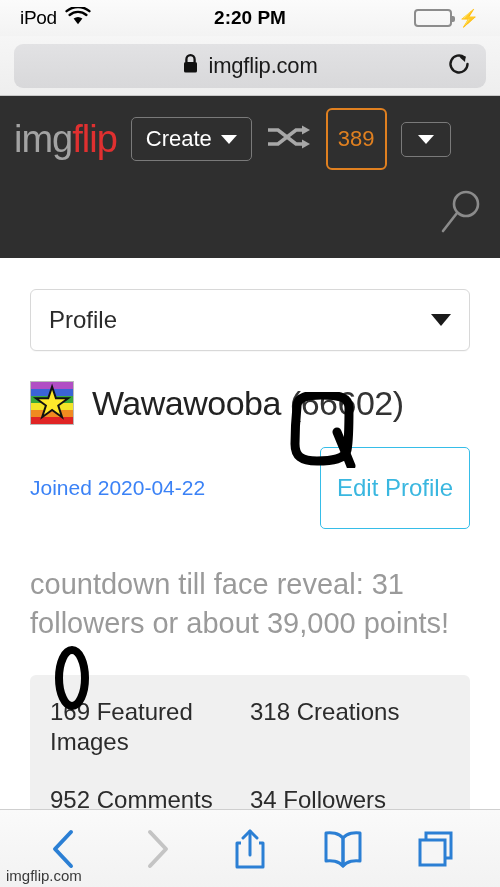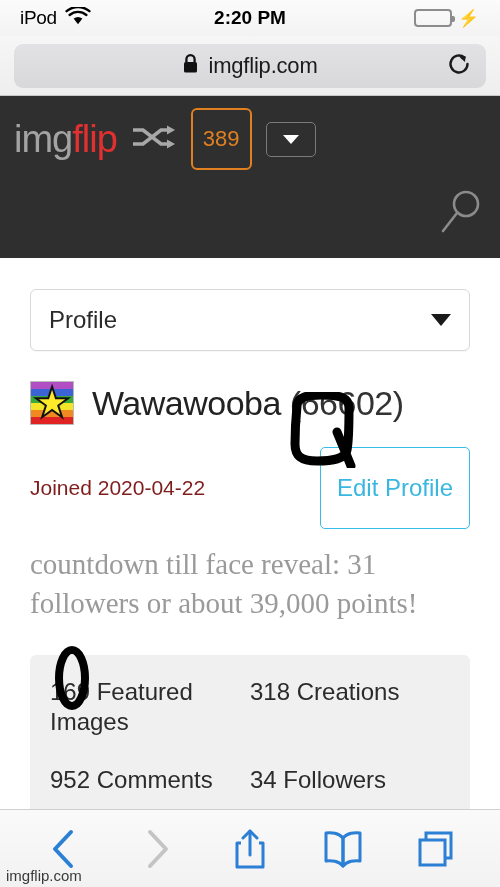--- a/index.html
+++ b/index.html
@@ -194,6 +194,10 @@
       <div class="logo">
         <span class="img">img</span><span class="flip">flip</span>
       </div>
+      <div class="btn-create">
+        <span>Create</span>
+        <span class="caret-down"></span>
+      </div>
       <span class="shuffle-icon">
         <svg width="46" height="28" viewBox="0 0 46 28">
           <path d="M2 7 H12 L30 21 H38" stroke="#a8a8a8" stroke-width="3.6" fill="none"></path>

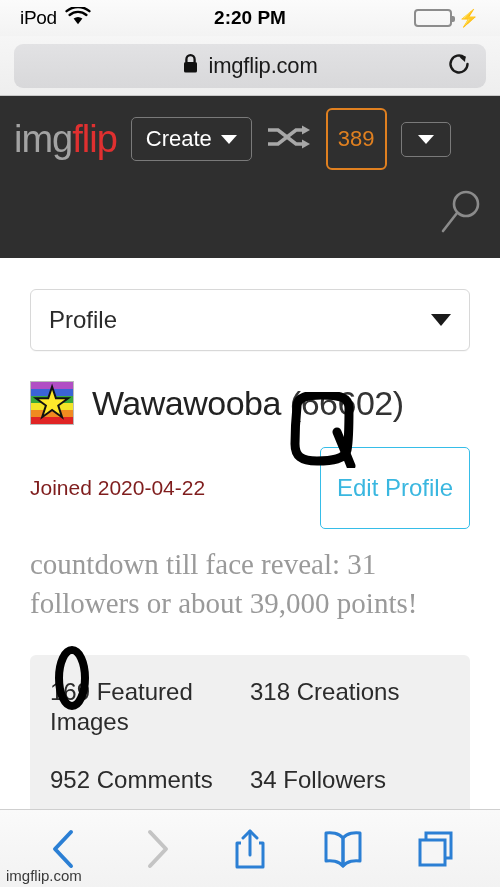--- a/index.html
+++ b/index.html
@@ -108,7 +108,7 @@
   .username .pts { color:#333; }
 
   .meta-row { display:flex; align-items:center; margin-top: 22px; }
-  .joined { font-size:21px; color:#7f1d1d; }
+  .joined { font-size:21px; color:#3b82f6; }
   .btn-edit {
     margin-left:auto; border:1px solid #36bde8; border-radius:5px; color:#3ab7e0;
     font-size:24px; padding: 26px 16px; background:#fff;

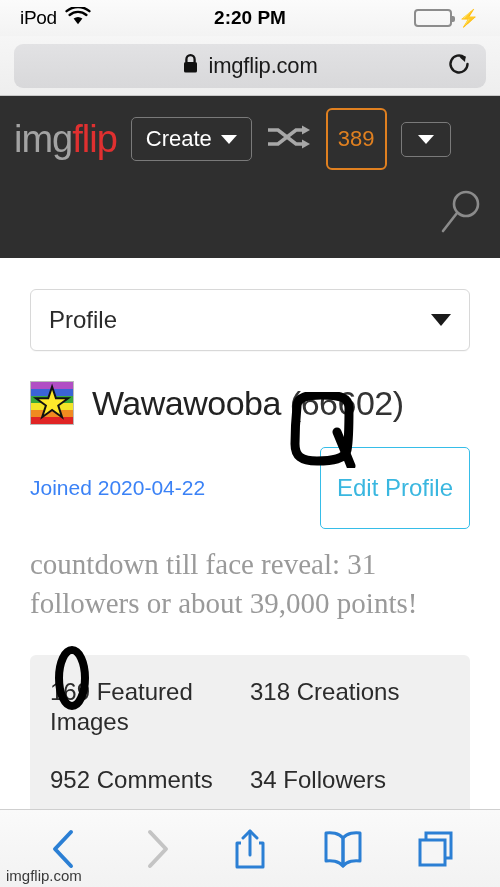--- a/index.html
+++ b/index.html
@@ -115,7 +115,7 @@
   }
 
   .bio {
-    margin-top: 16px; font-family: Liberation Serif, serif;
+    margin-top: 36px; font-family: Liberation Sans, sans-serif;
     font-size: 29px; line-height: 1.35; color:#9a9a9a;
   }
 

